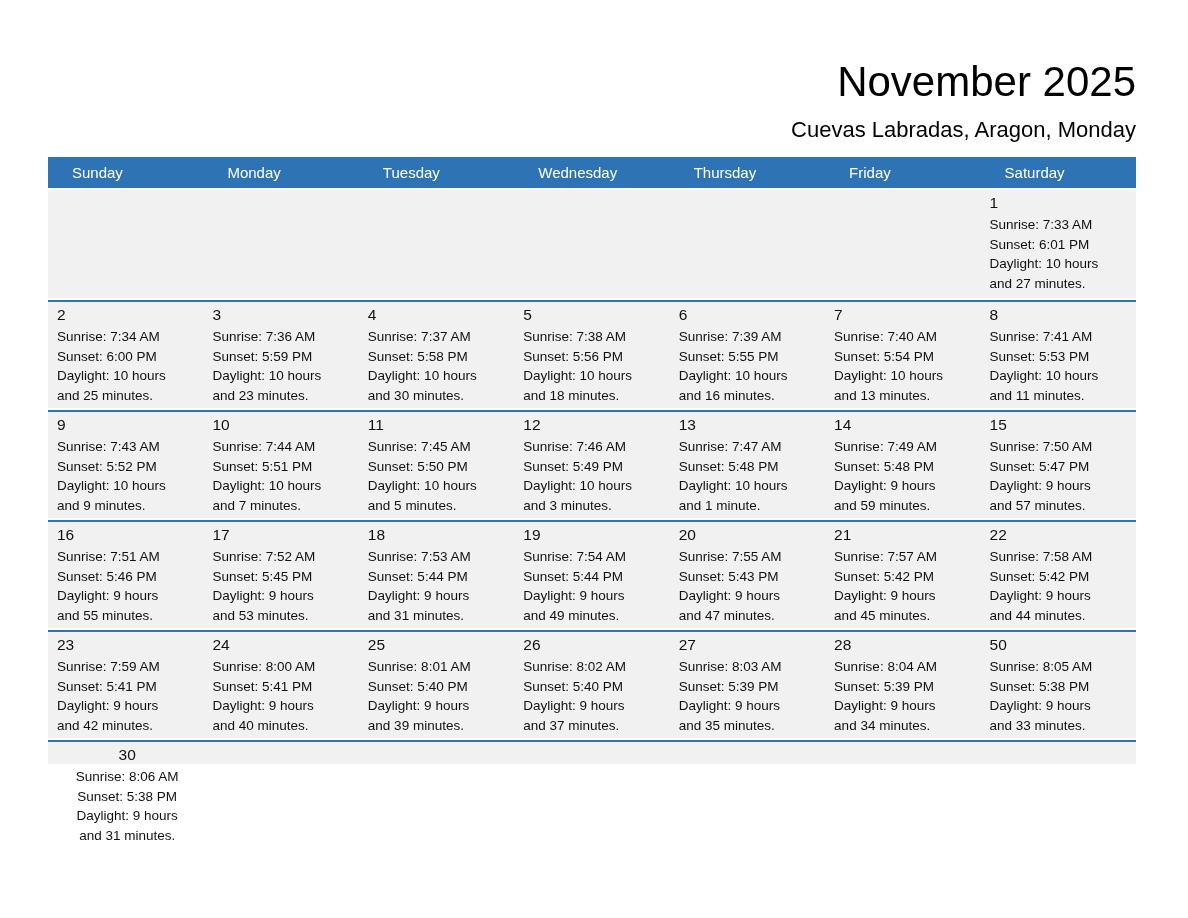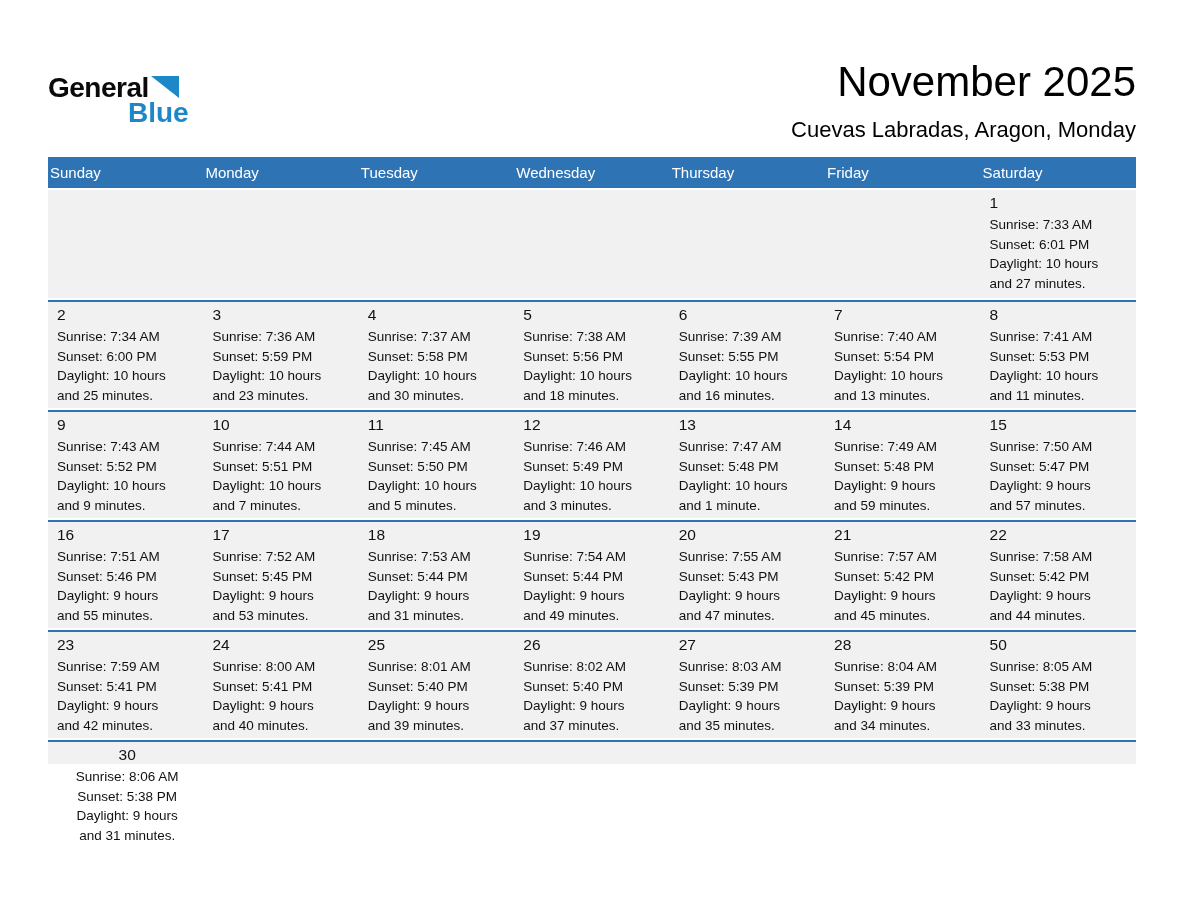--- a/index.html
+++ b/index.html
@@ -66,15 +66,6 @@
 
 <div class="page">
 
-  <div class="logo">
-    <div class="logo-row">
-      <span class="logo-general">General</span>
-      <svg class="logo-triangle" width="28" height="22" viewBox="0 0 28 22">
-        <polygon points="0,0 28,0 28,22" fill="#1E87C8"></polygon>
-      </svg>
-    </div>
-    <div class="logo-blue-text">Blue</div>
-  </div>
 
   <div class="title-block">
     <div class="title">November 2025</div>

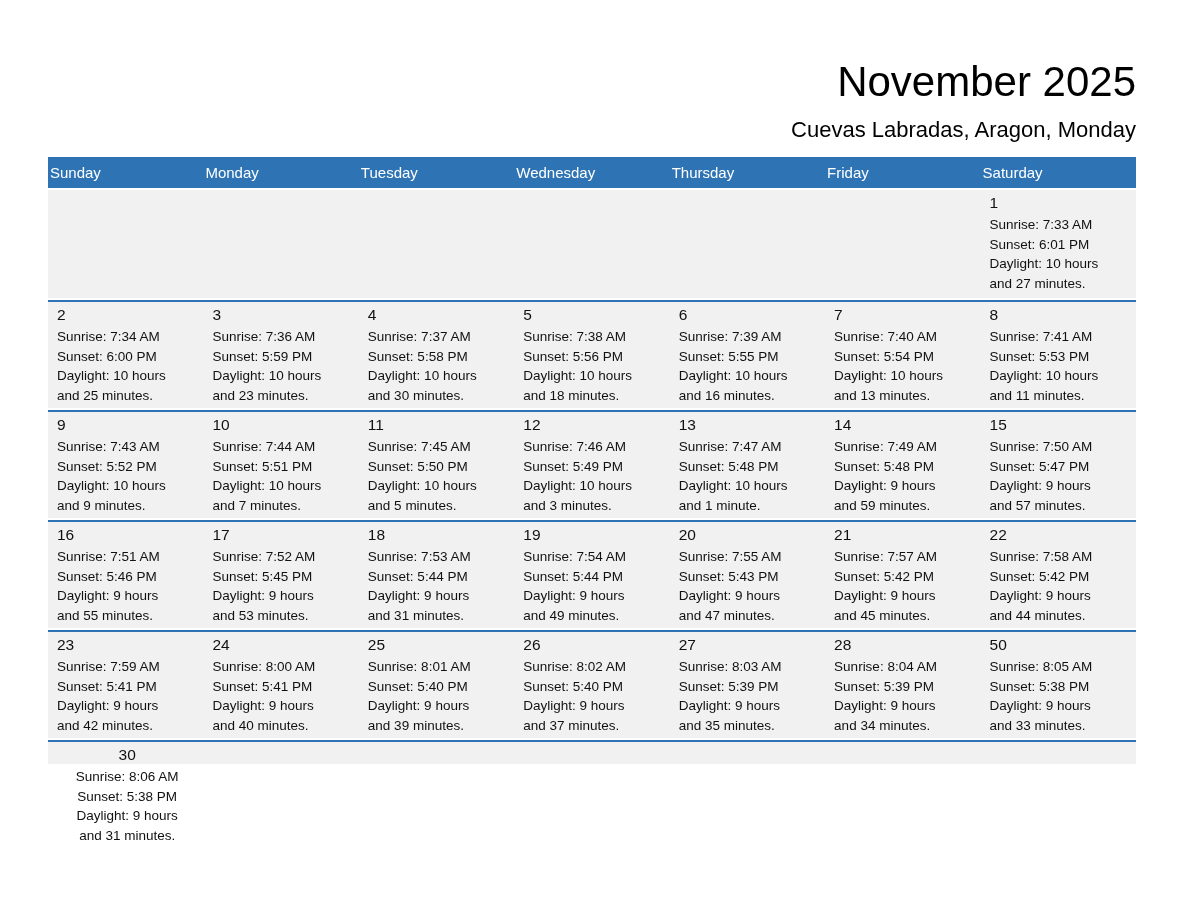--- a/index.html
+++ b/index.html
@@ -44,7 +44,7 @@
     display: flex; background: var(--header-blue); height: 31px; align-items: center;
   }
   .weekday-cell {
-    flex: 1 1 0; color: #ffffff; font-size: 15px; padding-left: 2px;
+    flex: 1 1 0; color: #ffffff; font-size: 15px; padding-left: 24px;
     overflow: hidden; white-space: nowrap;
   }
   .week-row {

